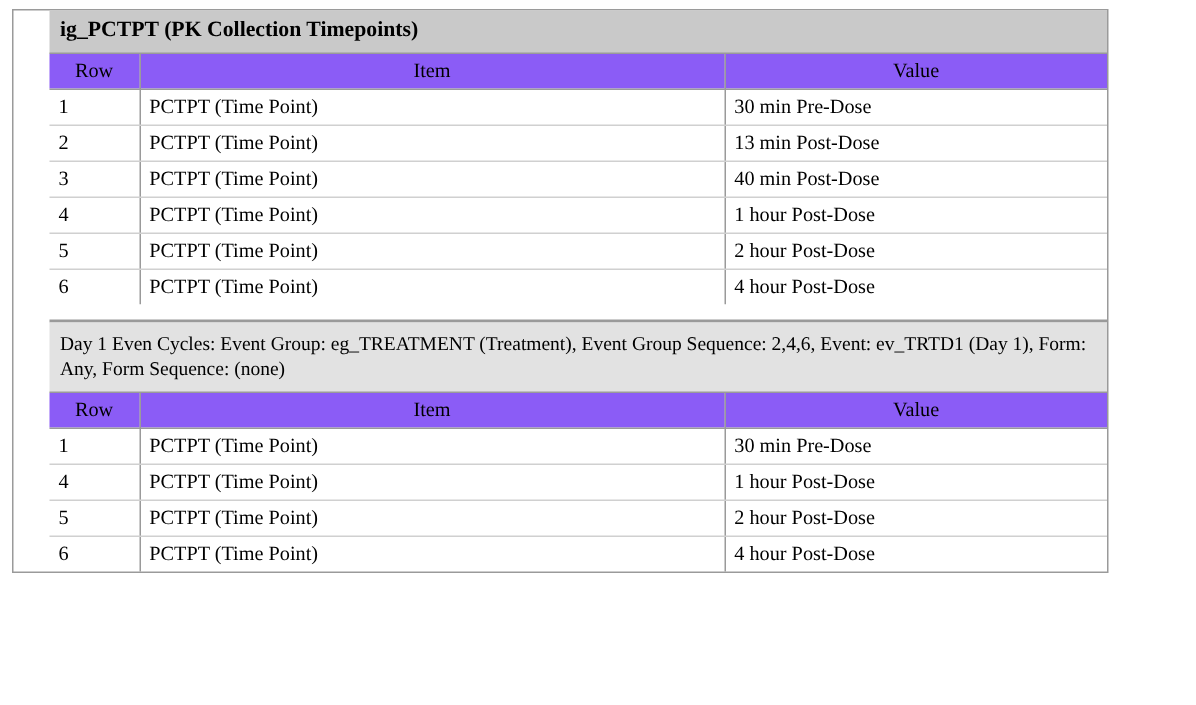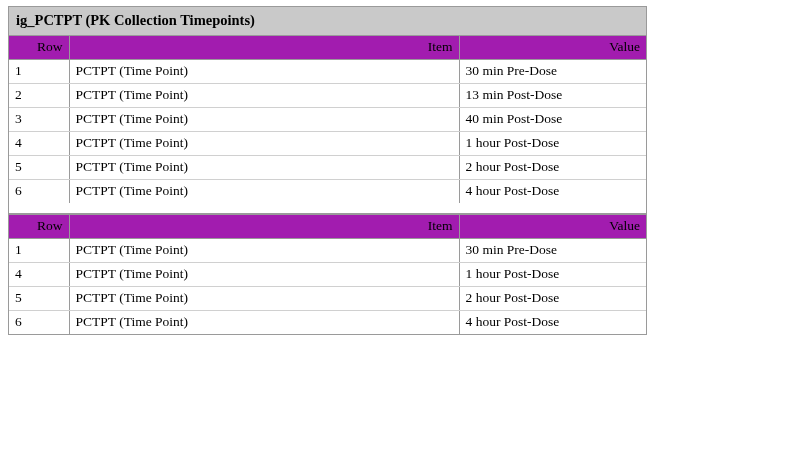--- a/index.html
+++ b/index.html
@@ -21,9 +21,10 @@
   }
   .doc {
     border: 1px solid #9a9a9a;
-    width: 639px;
+    width: 731px;
     box-sizing: border-box;
     background: #ffffff;
+    padding-left: 24px;
   }
   .title-bar {
     background: #c9c9c9;

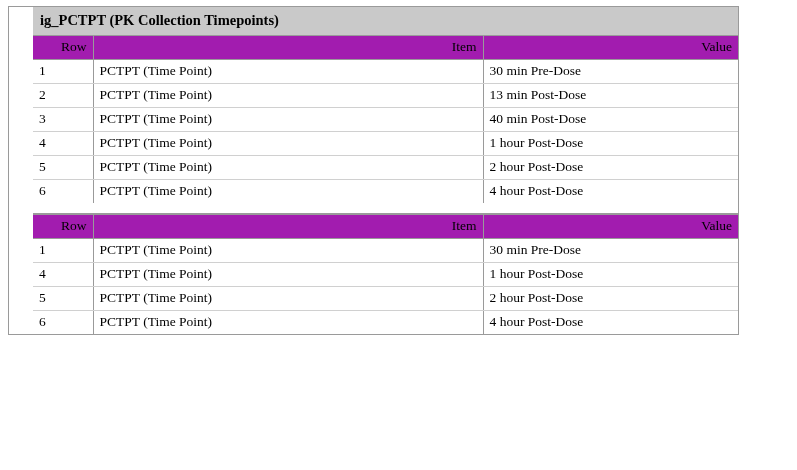--- a/index.html
+++ b/index.html
@@ -56,8 +56,8 @@
   table.data col.c-item { width: 390px; }
   table.data col.c-value { width: auto; }
   table.data th {
-    background: #a21caf;
-    text-align: right;
+    background: #8b5cf6;
+    text-align: center;
     font-weight: normal;
     font-size: 13.5px;
     padding: 3px 6px 4px 6px;

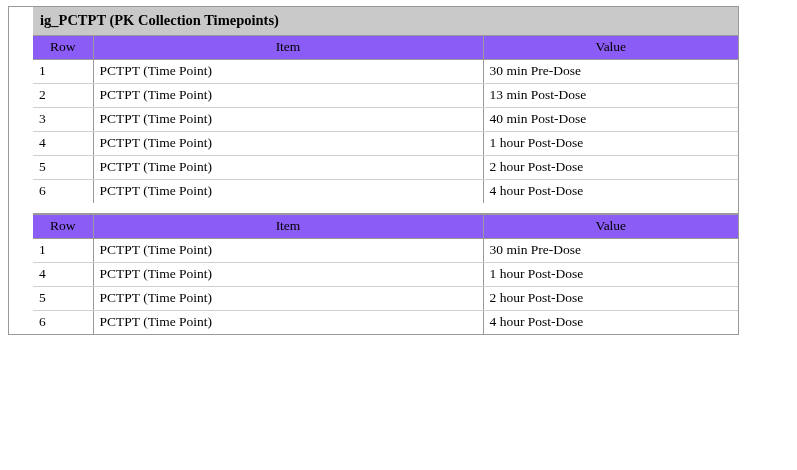--- a/index.html
+++ b/index.html
@@ -137,6 +137,7 @@
         </div>
         <div class="gap"></div>
         <div class="section">
+          <div class="section-header">Day 1 Even Cycles: Event Group: eg_TREATMENT (Treatment), Event Group Sequence: 2,4,6, Event: ev_TRTD1 (Day 1), Form: Any, Form Sequence: (none)</div>
           <table class="data">
             <colgroup>
               <col class="c-row">

